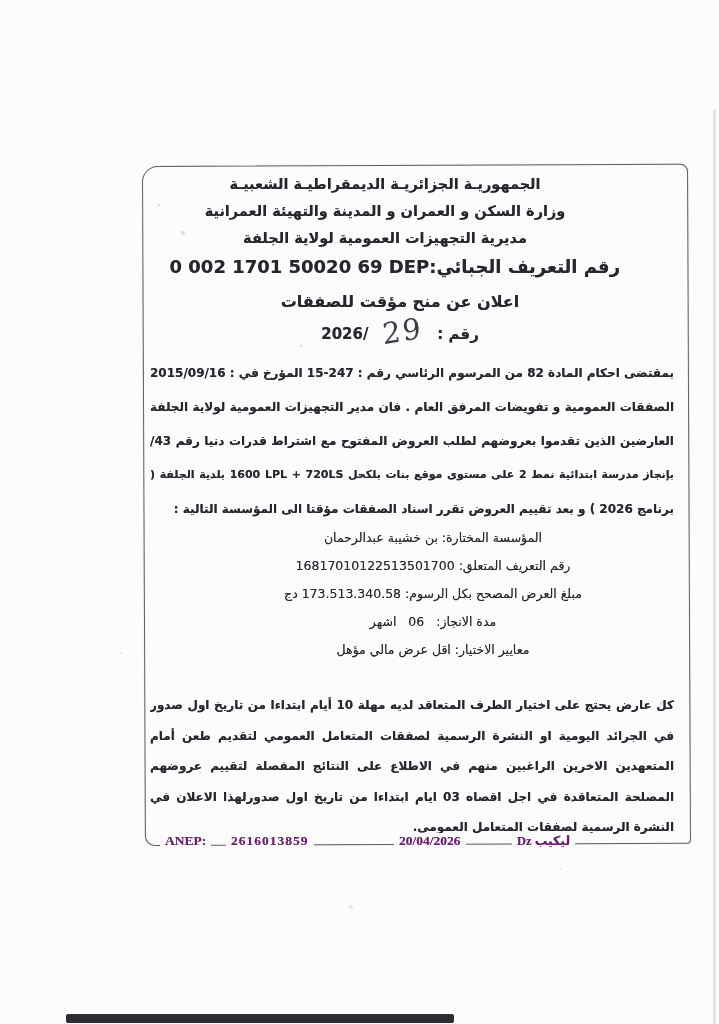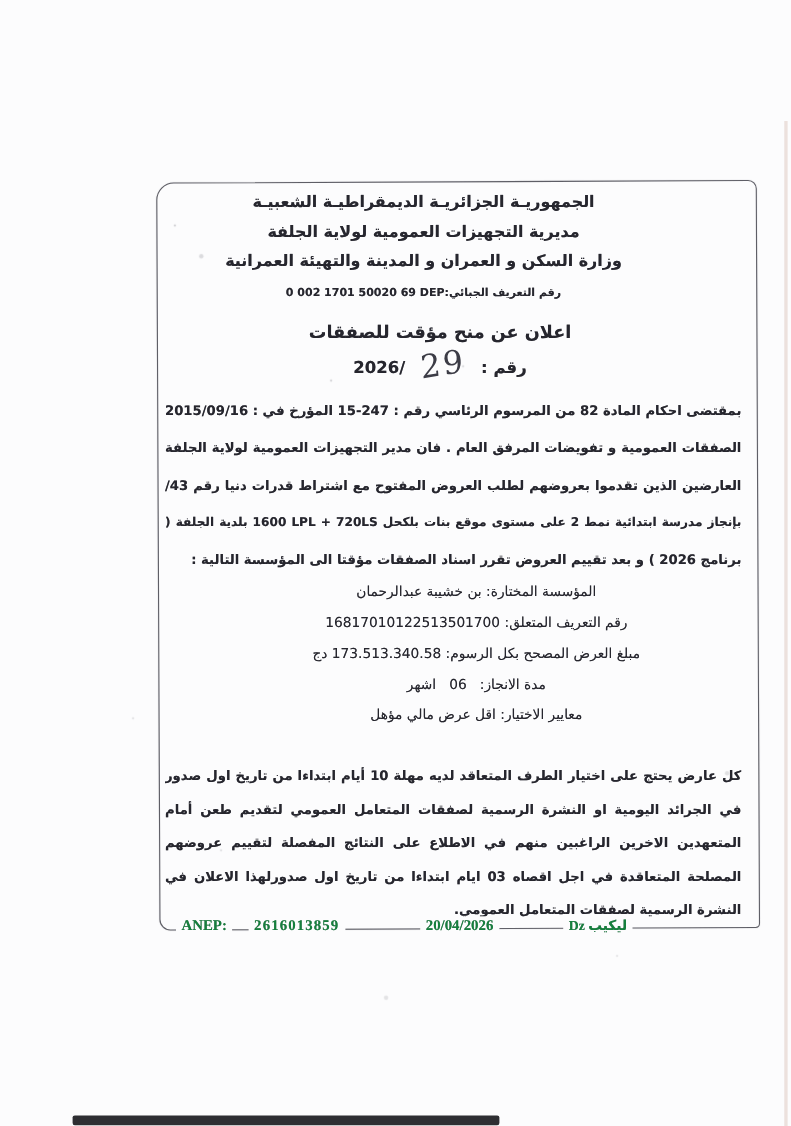--- a/index.html
+++ b/index.html
@@ -80,8 +80,8 @@
 
   <div class="header">
     <div class="h-line">الجمهوريـة الجزائريـة الديمقراطيـة الشعبيـة</div>
+    <div class="h-line">وزارة السكن و العمران و المدينة والتهيئة العمرانية</div>
     <div class="h-line">مديرية التجهيزات العمومية لولاية الجلفة</div>
-    <div class="h-line">وزارة السكن و العمران و المدينة والتهيئة العمرانية</div>
     <div class="h-line tax"><span>رقم التعريف الجبائي:</span><span class="ltr">0 002 1701 50020 69 DEP</span></div>
   </div>
 

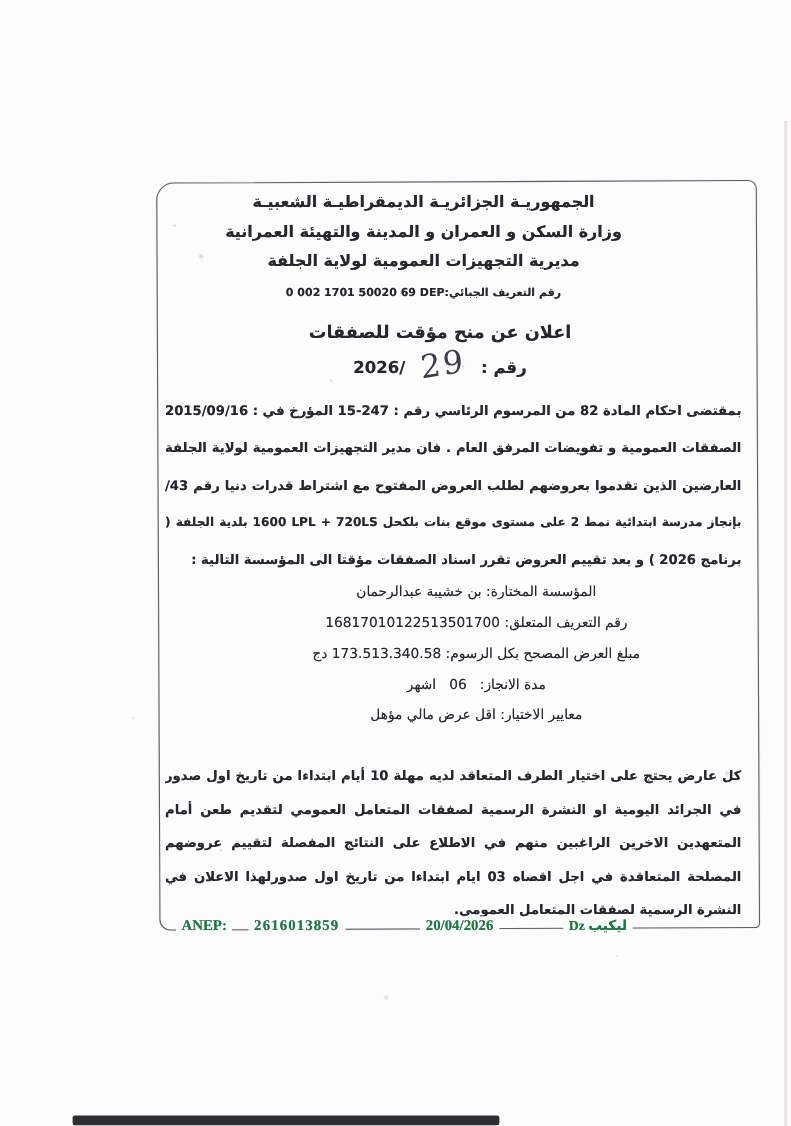--- a/index.html
+++ b/index.html
@@ -22,7 +22,7 @@
   
   .header{position:absolute;top:171px;left:150px;width:470px;text-align:center;direction:rtl;font-weight:bold;}
   .h-line{font-size:14.5px;line-height:27px;}
-  .h-line.tax{font-size:10px;line-height:29px;}
+  .h-line.tax{font-size:18px;line-height:29px;text-align:right;}
   .h-line.tax .ltr{direction:ltr;unicode-bidi:isolate;}
   
   .title{position:absolute;top:292px;left:190px;width:420px;text-align:center;direction:rtl;font-weight:bold;font-size:16px;}

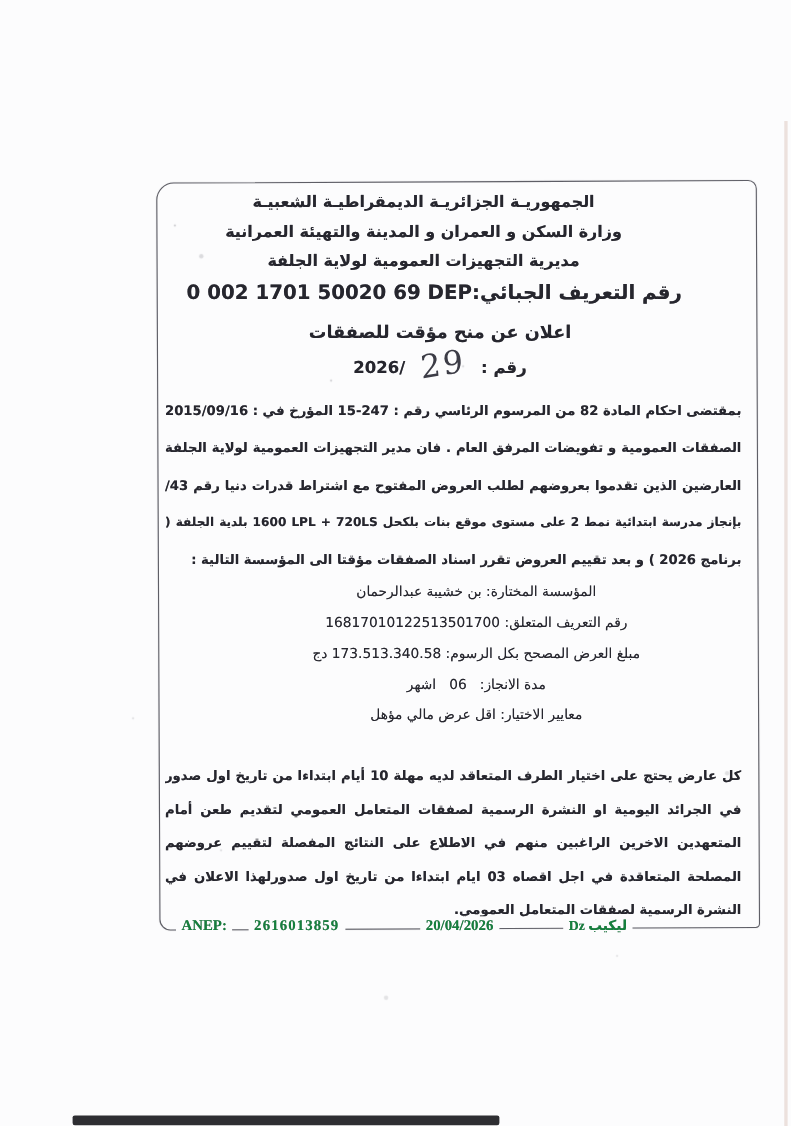--- a/index.html
+++ b/index.html
@@ -49,7 +49,7 @@
   .award .a-line{height:28px;line-height:28px;}
   
   .footer{position:absolute;left:142px;top:831px;width:544px;height:20px;z-index:3;
-    font-family:"Liberation Serif","DejaVu Sans",serif;font-weight:bold;font-size:13.5px;color:#15803d;}
+    font-family:"Liberation Serif","DejaVu Sans",serif;font-weight:bold;font-size:13.5px;color:#701a75;}
   .f-item{position:absolute;top:2px;background:#fcfcfd;padding:0 5px;white-space:nowrap;}
   .f1{left:18px;}
   .f2{left:84px;letter-spacing:1px;}

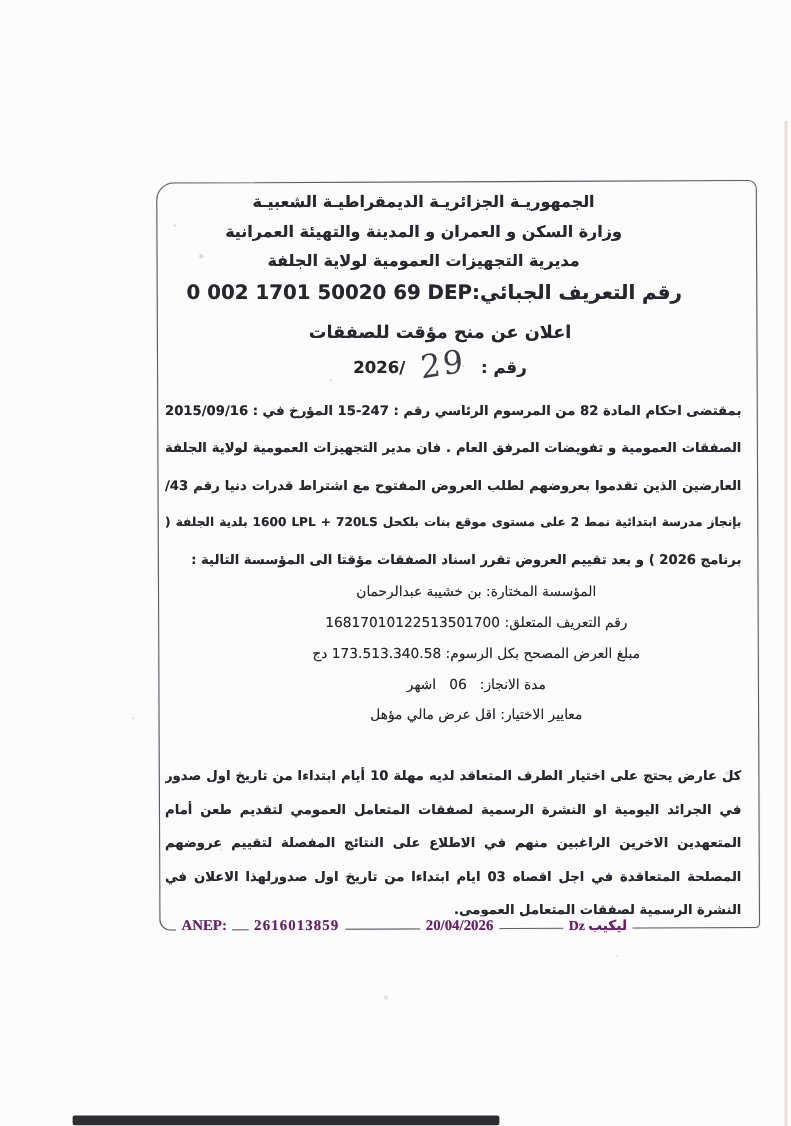--- a/index.html
+++ b/index.html
@@ -53,7 +53,7 @@
   .f-item{position:absolute;top:2px;background:#fcfcfd;padding:0 5px;white-space:nowrap;}
   .f1{left:18px;}
   .f2{left:84px;letter-spacing:1px;}
-  .f3{left:240px;}
+  .f3{left:252px;}
   .f4{left:348px;direction:ltr;unicode-bidi:isolate;font-size:12.5px;margin-left:22px;}
   
   .bottom-bar{position:absolute;left:66px;top:1014px;width:388px;height:9px;background:#2e2e32;border-radius:2px;filter:blur(.7px);}

